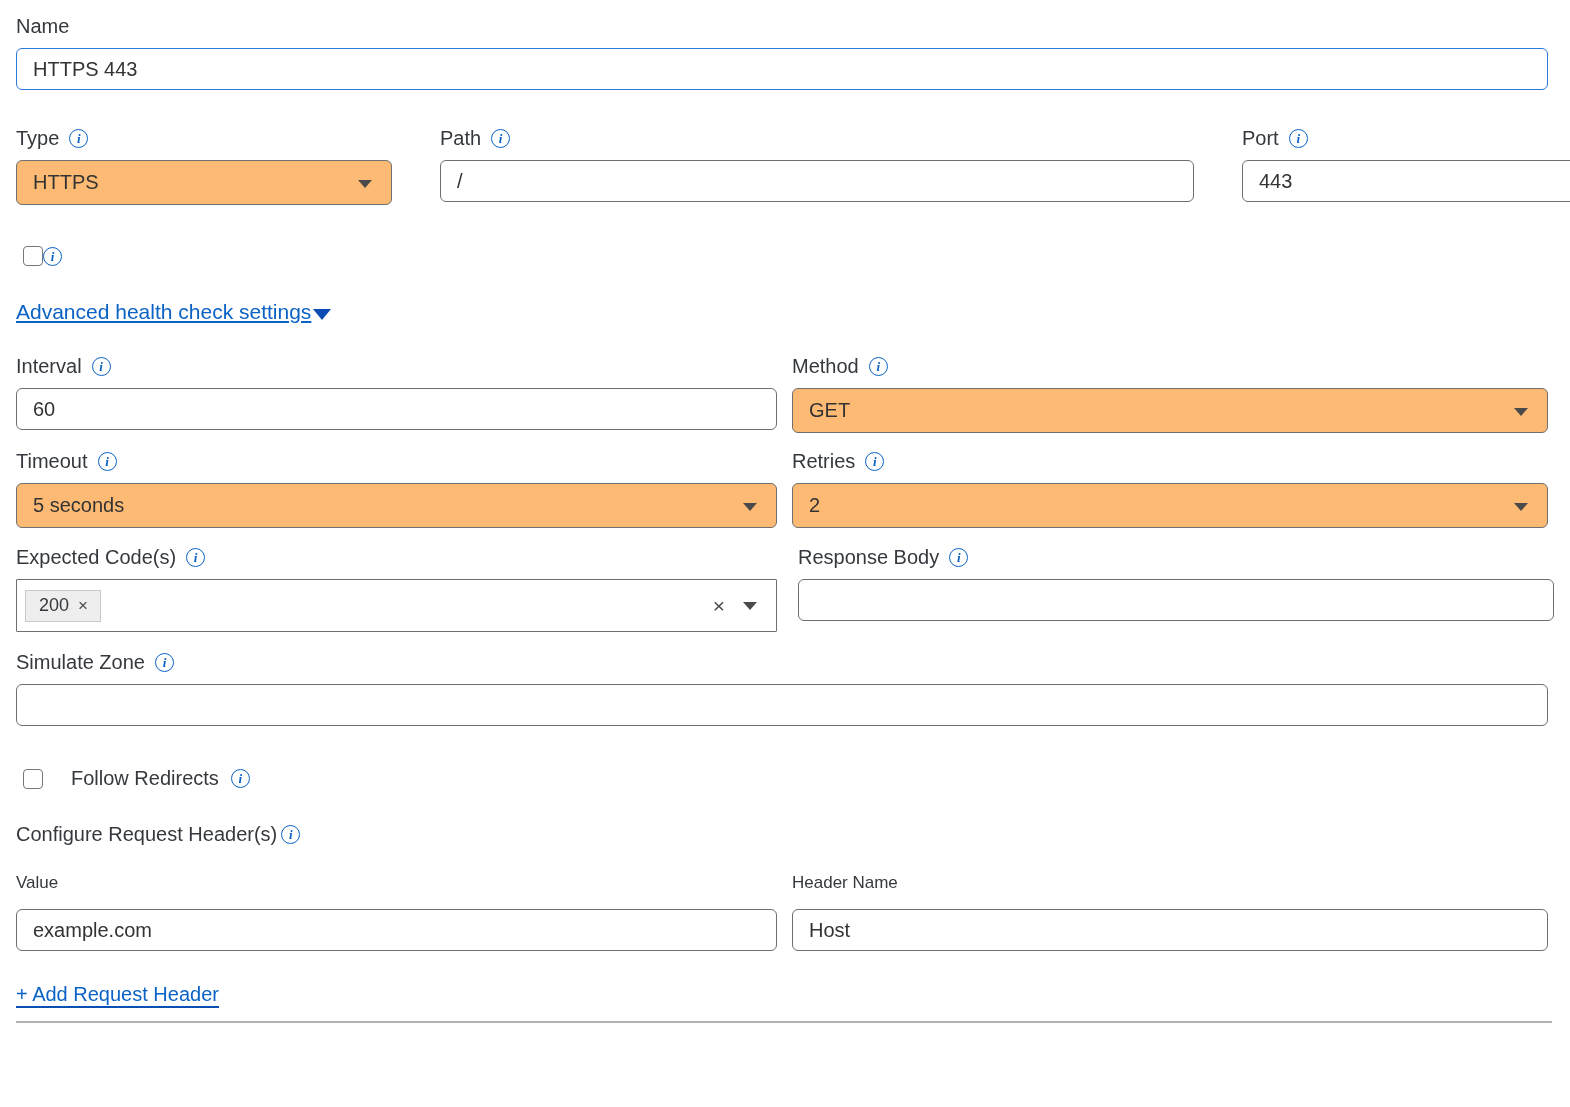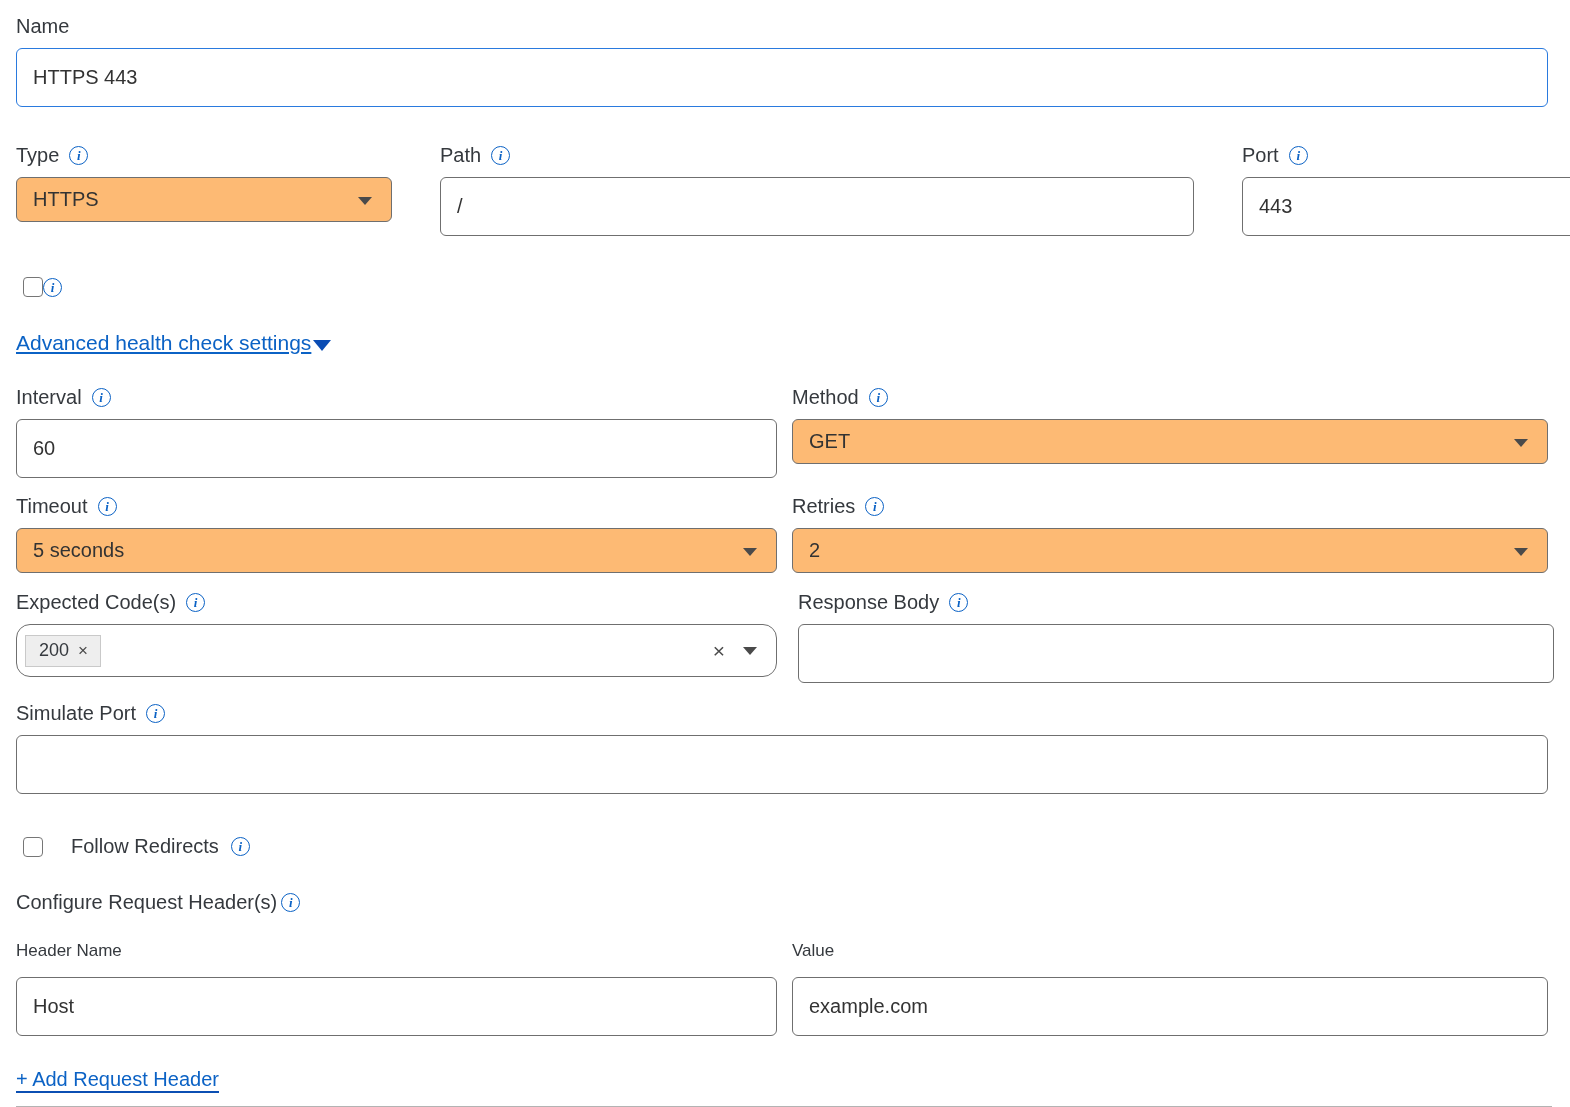--- a/index.html
+++ b/index.html
@@ -49,7 +49,7 @@
   .text-input {
     display: block;
     width: 100%;
-    height: 59px;
+    height: 42px;
     border: 1.4px solid #6f6f6f;
     border-radius: 6px;
     padding: 0 16px;

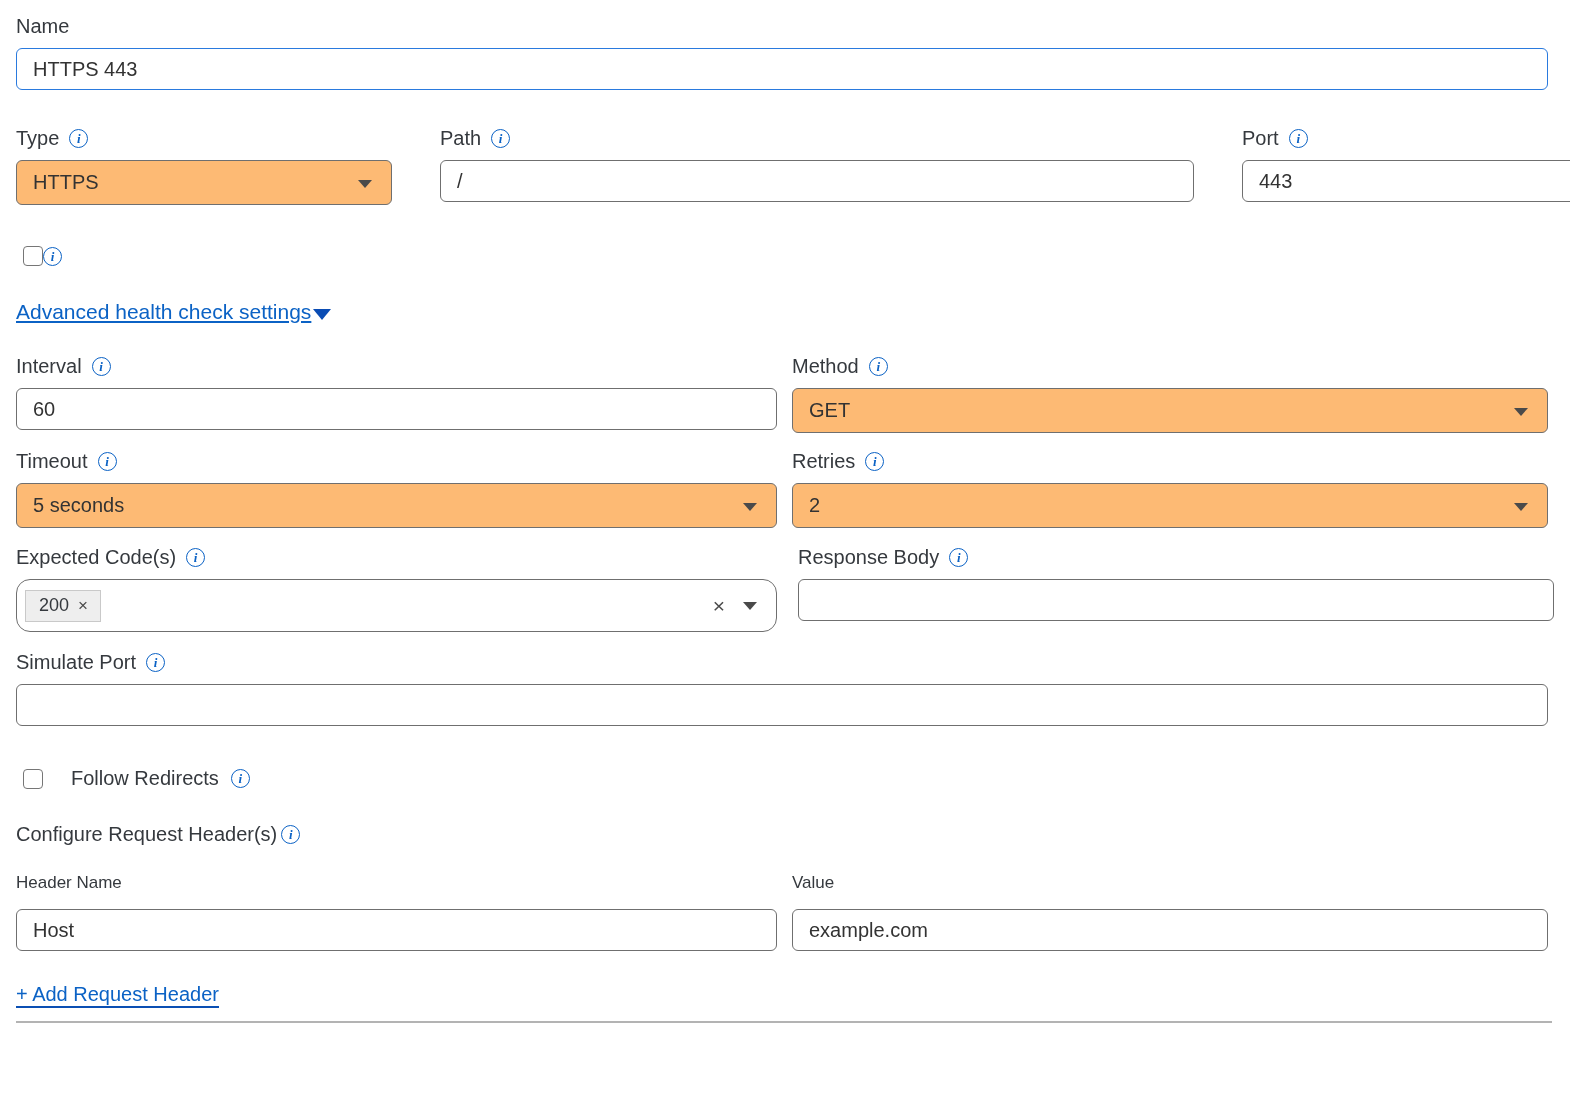--- a/index.html
+++ b/index.html
@@ -148,7 +148,7 @@
     width: 100%;
     height: 53px;
     border: 1.4px solid #6f6f6f;
-    border-radius: 14px;
+    border-radius: 1px;
     background: #fff;
     display: flex;
     align-items: center;

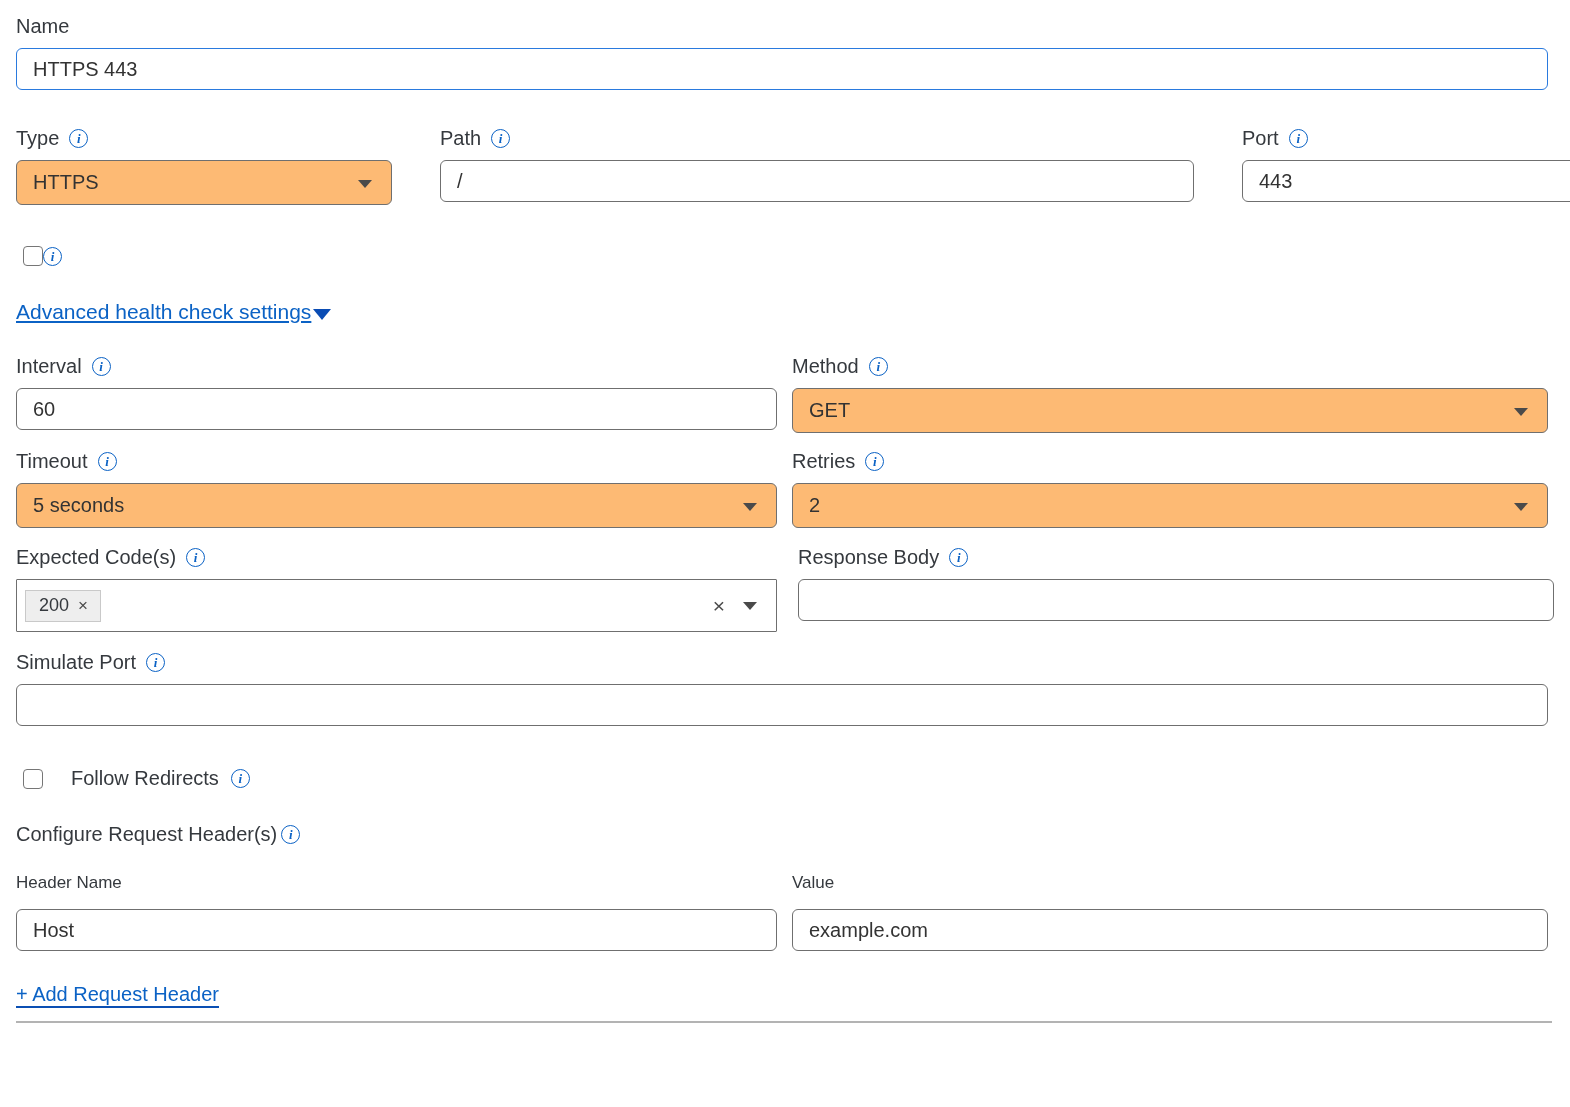--- a/index.html
+++ b/index.html
@@ -340,7 +340,7 @@
 
   <div class="mt18">
     <div class="field-label">
-      <span>Simulate Port</span>
+      <span>Simulate Zone</span>
       <span class="info">i</span>
     </div>
     <input class="text-input" type="text" value="" style="">

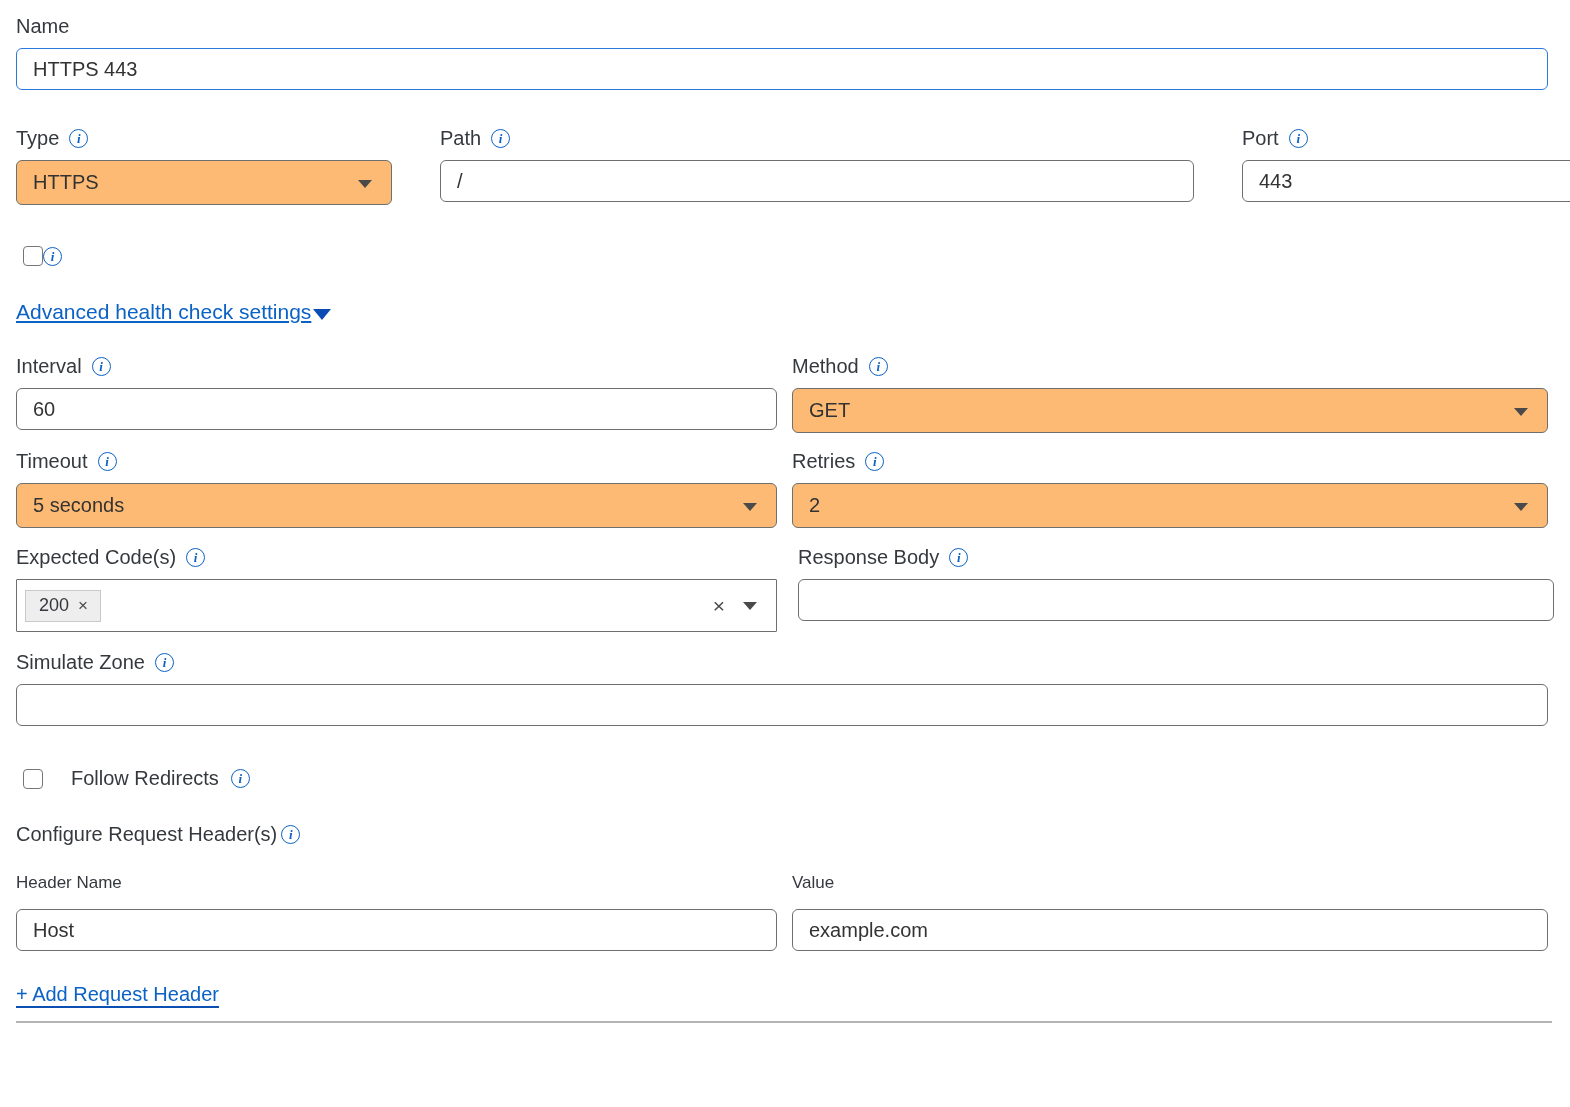--- a/index.html
+++ b/index.html
@@ -359,13 +359,13 @@
 
   <div class="row2 mt26">
     <div>
+      <div class="sub-label">Value</div>
+      <input class="text-input" type="text" value="example.com" style="">
+    </div>
+    <div>
       <div class="sub-label">Header Name</div>
       <input class="text-input" type="text" value="Host" style="">
     </div>
-    <div>
-      <div class="sub-label">Value</div>
-      <input class="text-input" type="text" value="example.com" style="">
-    </div>
   </div>
 
   <div class="add-link-row">

